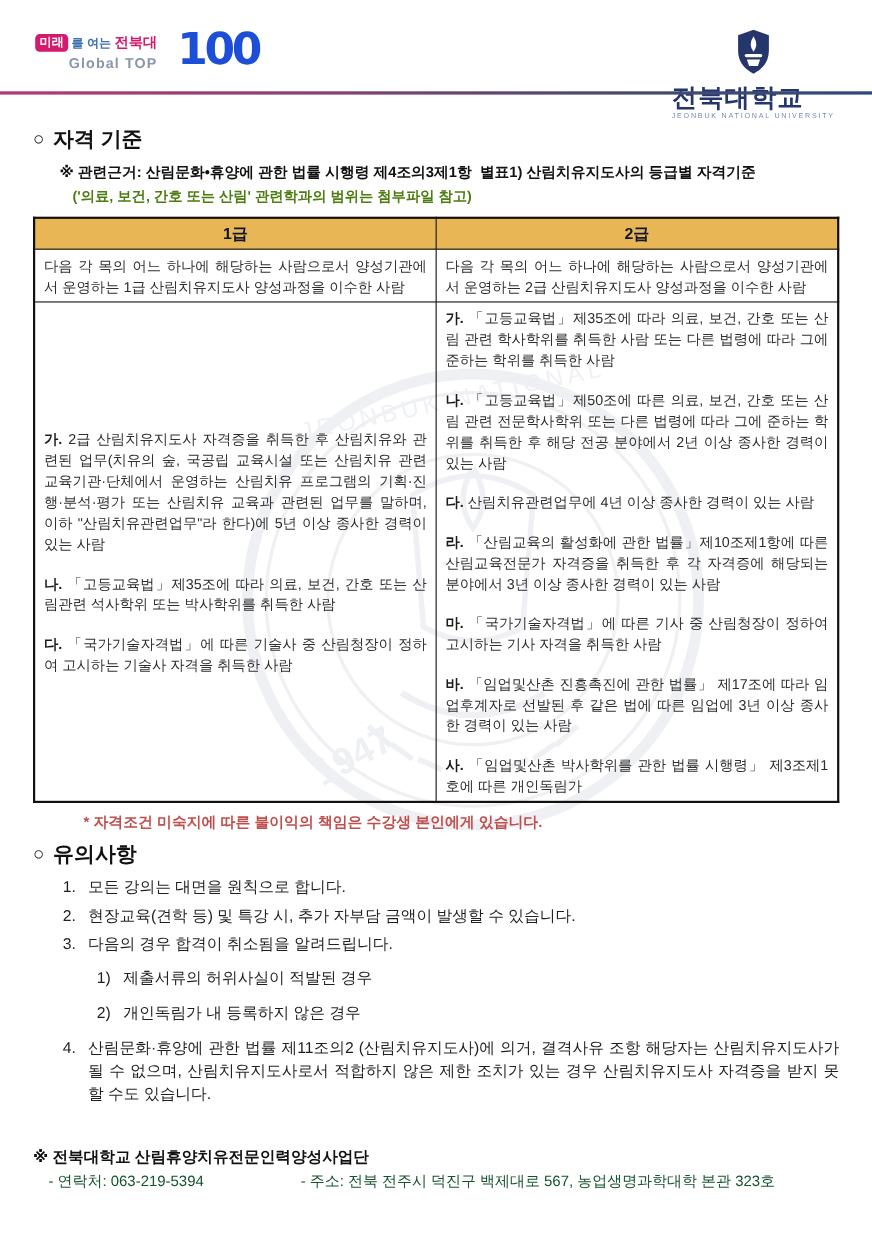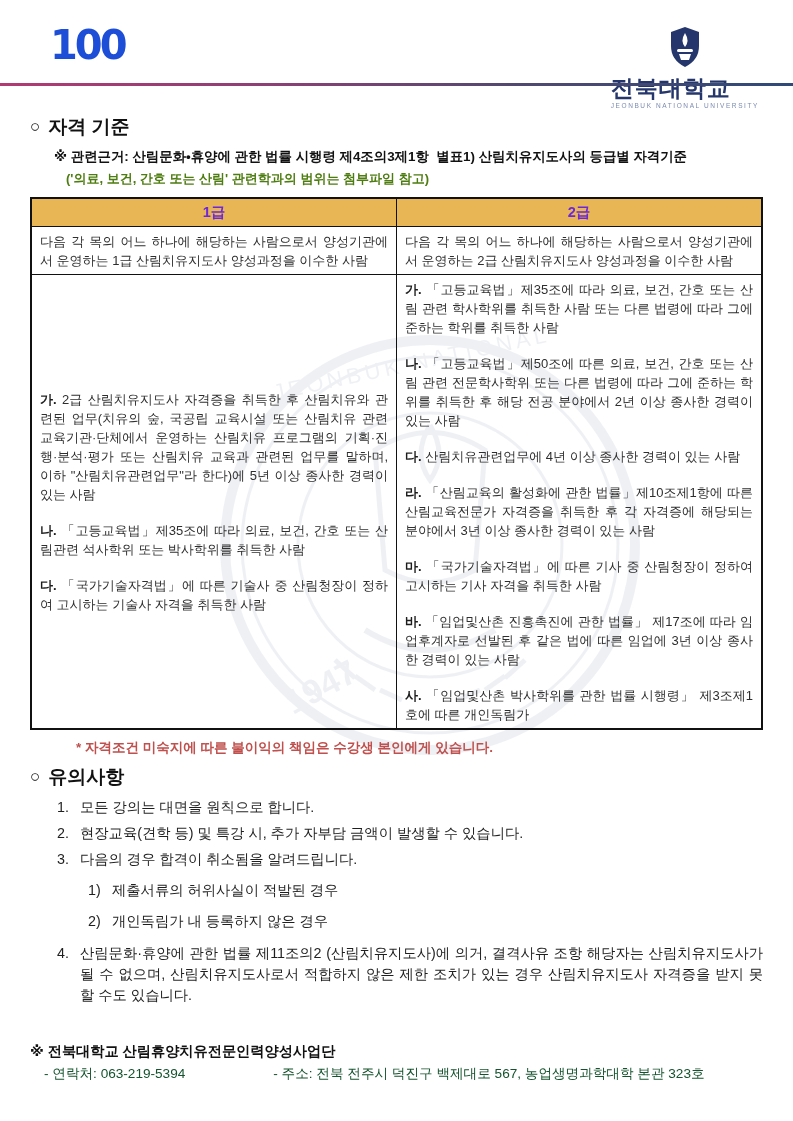--- a/index.html
+++ b/index.html
@@ -84,6 +84,14 @@
 
   <div class="header">
     <div class="logo-left">
+      <div class="ll-lines">
+        <div class="ll-top">
+          <span class="ll-badge">미래</span>
+          <span class="ll-mid">를 여는</span>
+          <span class="ll-jbd">전북대</span>
+        </div>
+        <div class="ll-bottom">Global TOP</div>
+      </div>
       <div class="ll-100">100</div>
     </div>
 

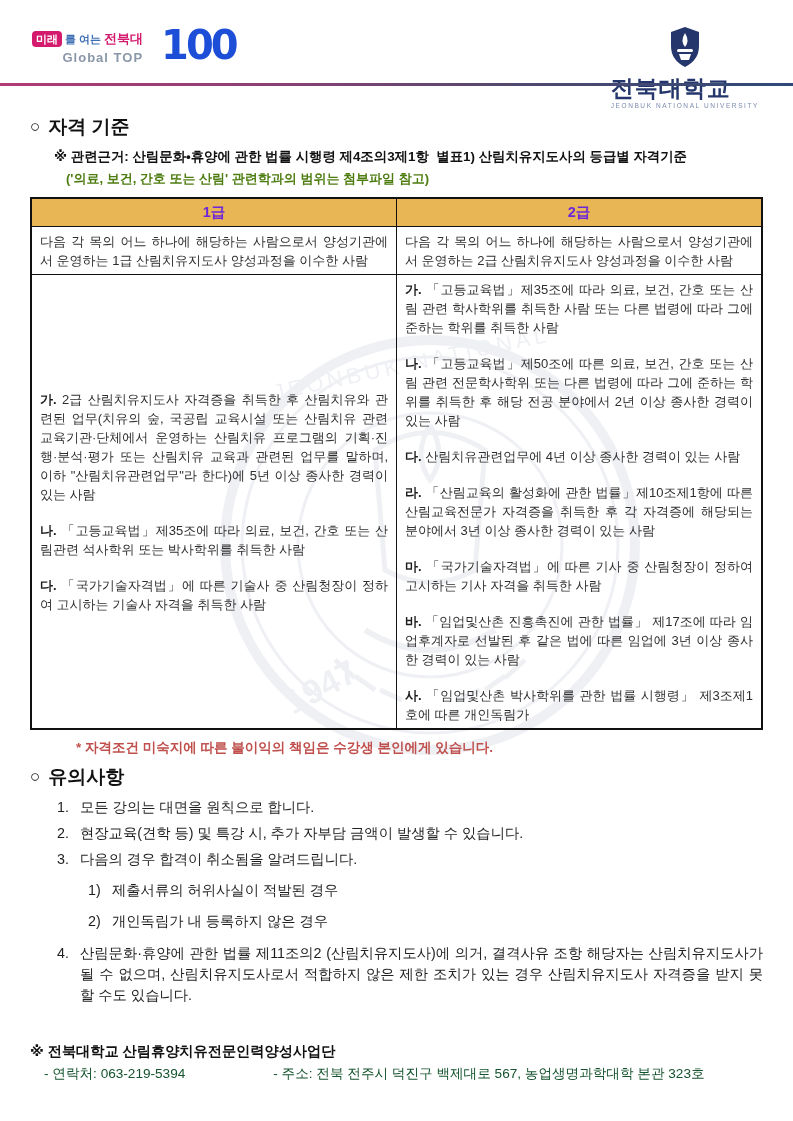--- a/index.html
+++ b/index.html
@@ -37,7 +37,7 @@
 
   
   table.qual { width:733px; margin-top:9px; border-collapse:collapse; table-layout:fixed; border:2px solid #111; }
-  table.qual th { width:50%; background:#e9b656; border:1.6px solid #111; font-size:14.5px; font-weight:bold; color:#6d28d9; padding:4px 2px; }
+  table.qual th { width:50%; background:#e9b656; border:1.6px solid #111; font-size:14.5px; font-weight:bold; color:#0f172a; padding:4px 2px; }
   table.qual td { border:1.6px solid #111; vertical-align:top; padding:5px 8px 4px 8px; font-size:13px; line-height:19px; color:#2e2e2e; text-align:justify; }
   table.qual td p { margin:0 0 17px 0; }
   table.qual td p:last-child { margin-bottom:0; }

